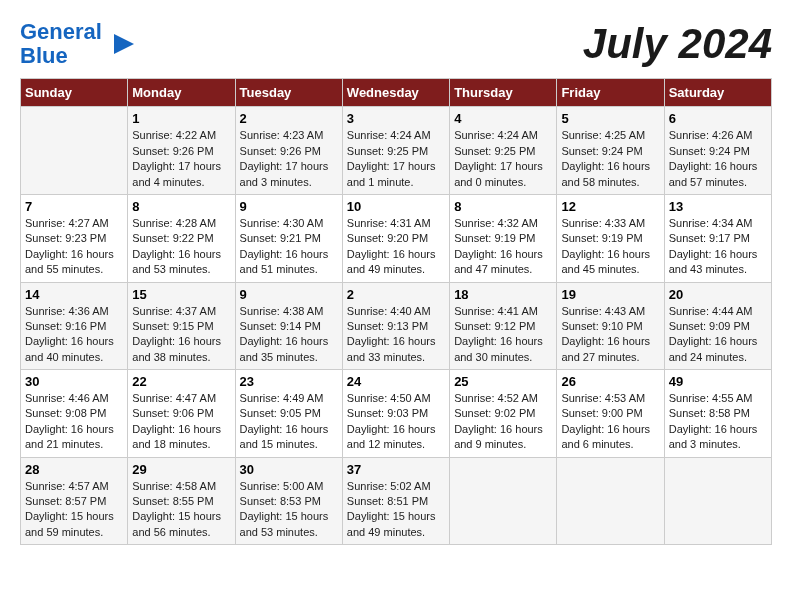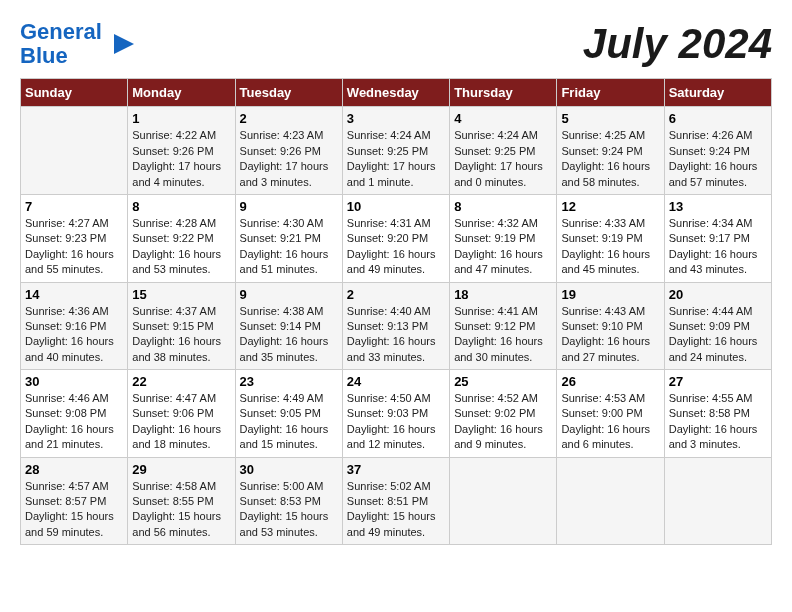--- a/index.html
+++ b/index.html
@@ -233,7 +233,7 @@
           <div class="day-info">Sunrise: 4:53 AM<br>Sunset: 9:00 PM<br>Daylight: 16 hours<br>and 6 minutes.</div>
         </td>
         <td>
-          <div class="day-num">27</div>
+          <div class="day-num">49</div>
           <div class="day-info">Sunrise: 4:55 AM<br>Sunset: 8:58 PM<br>Daylight: 16 hours<br>and 3 minutes.</div>
         </td>
       </tr>

